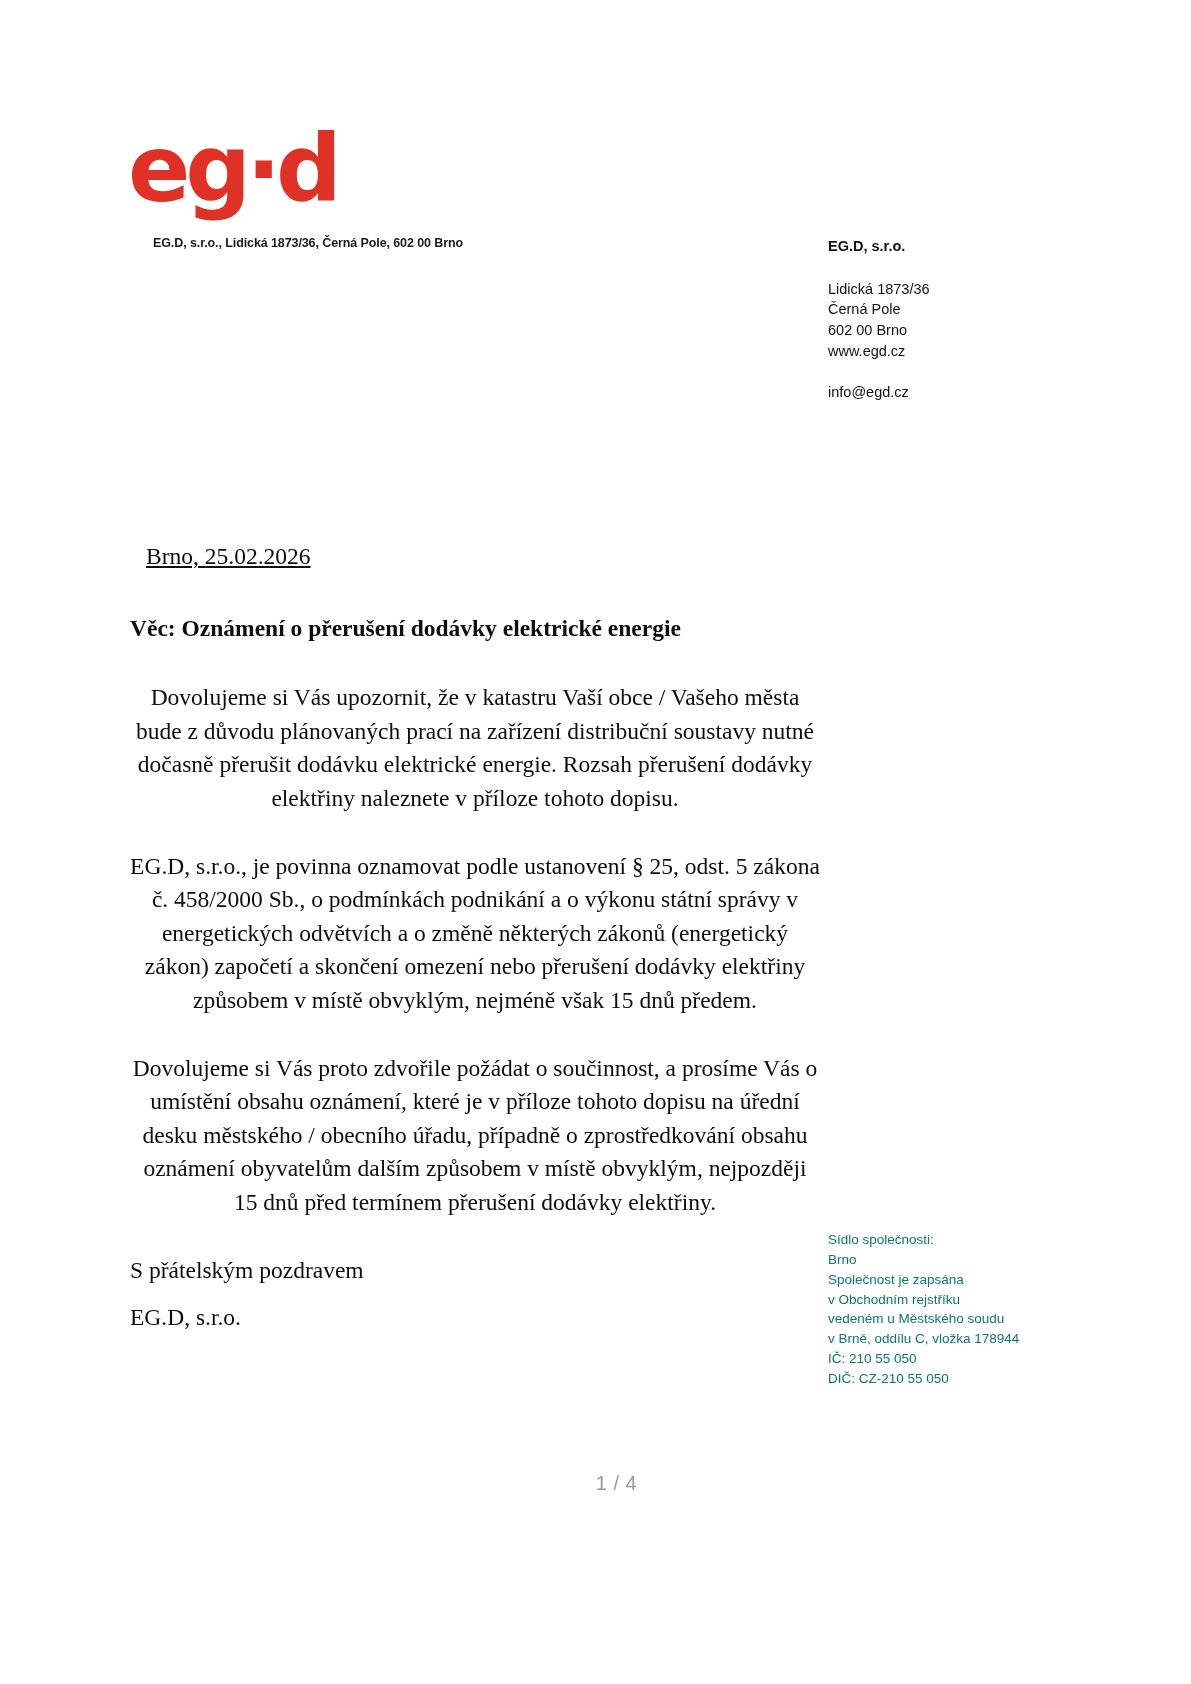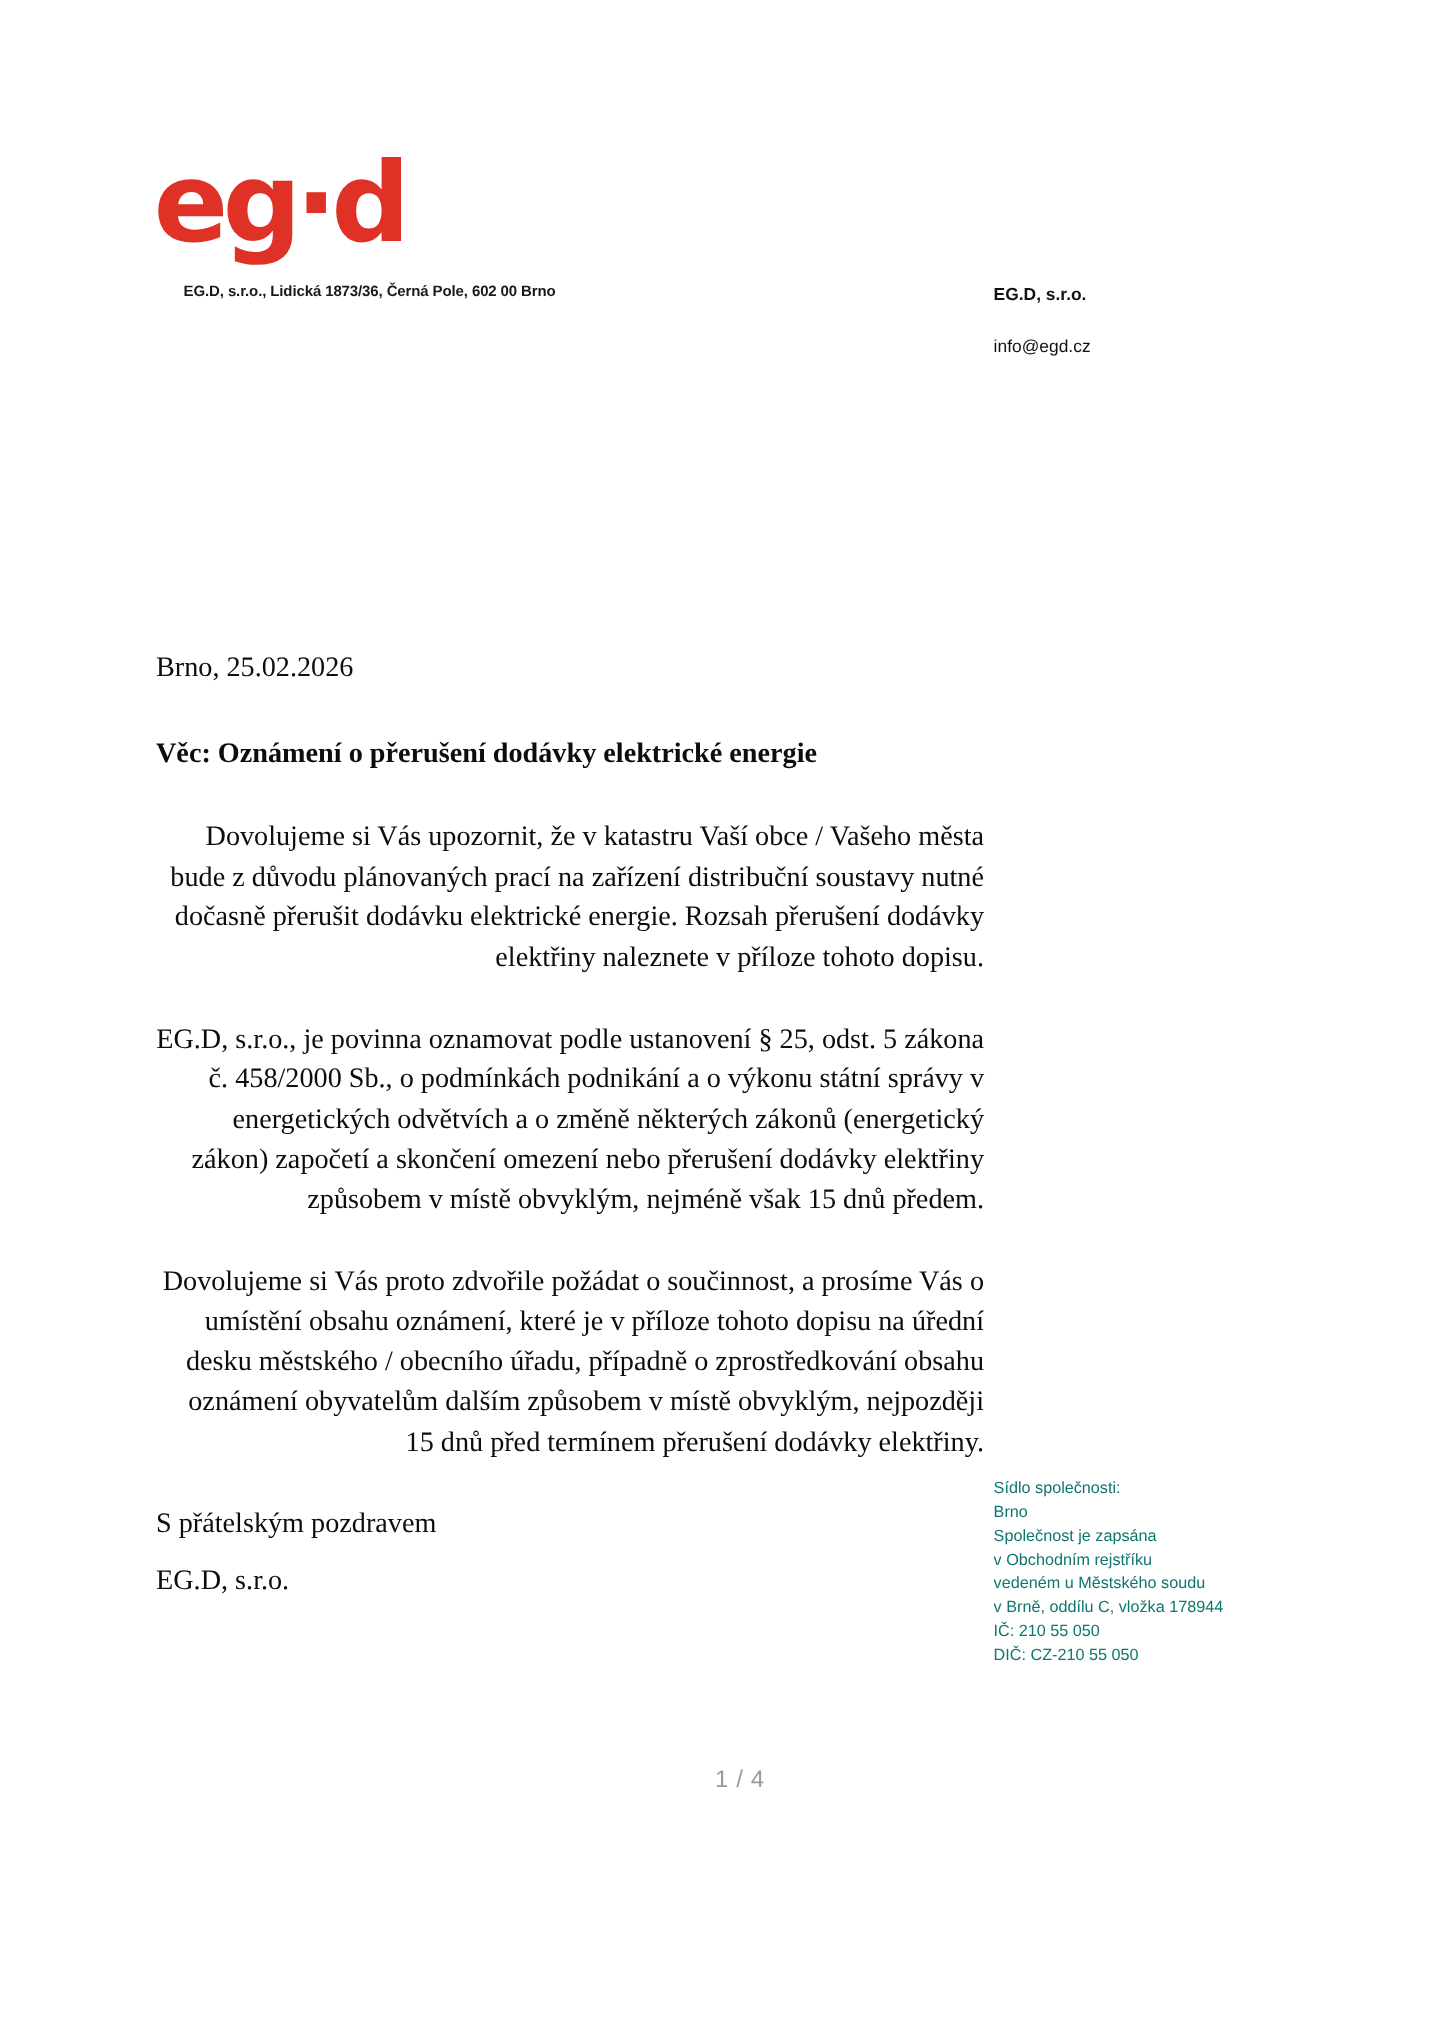--- a/index.html
+++ b/index.html
@@ -137,6 +137,12 @@
   <div class="addr-col">
     <div class="company">EG.D, s.r.o.</div>
     <div class="grp">
+      <div>Lidická 1873/36</div>
+      <div>Černá Pole</div>
+      <div>602 00 Brno</div>
+      <div>www.egd.cz</div>
+    </div>
+    <div class="grp">
       <div>info@egd.cz</div>
     </div>
   </div>

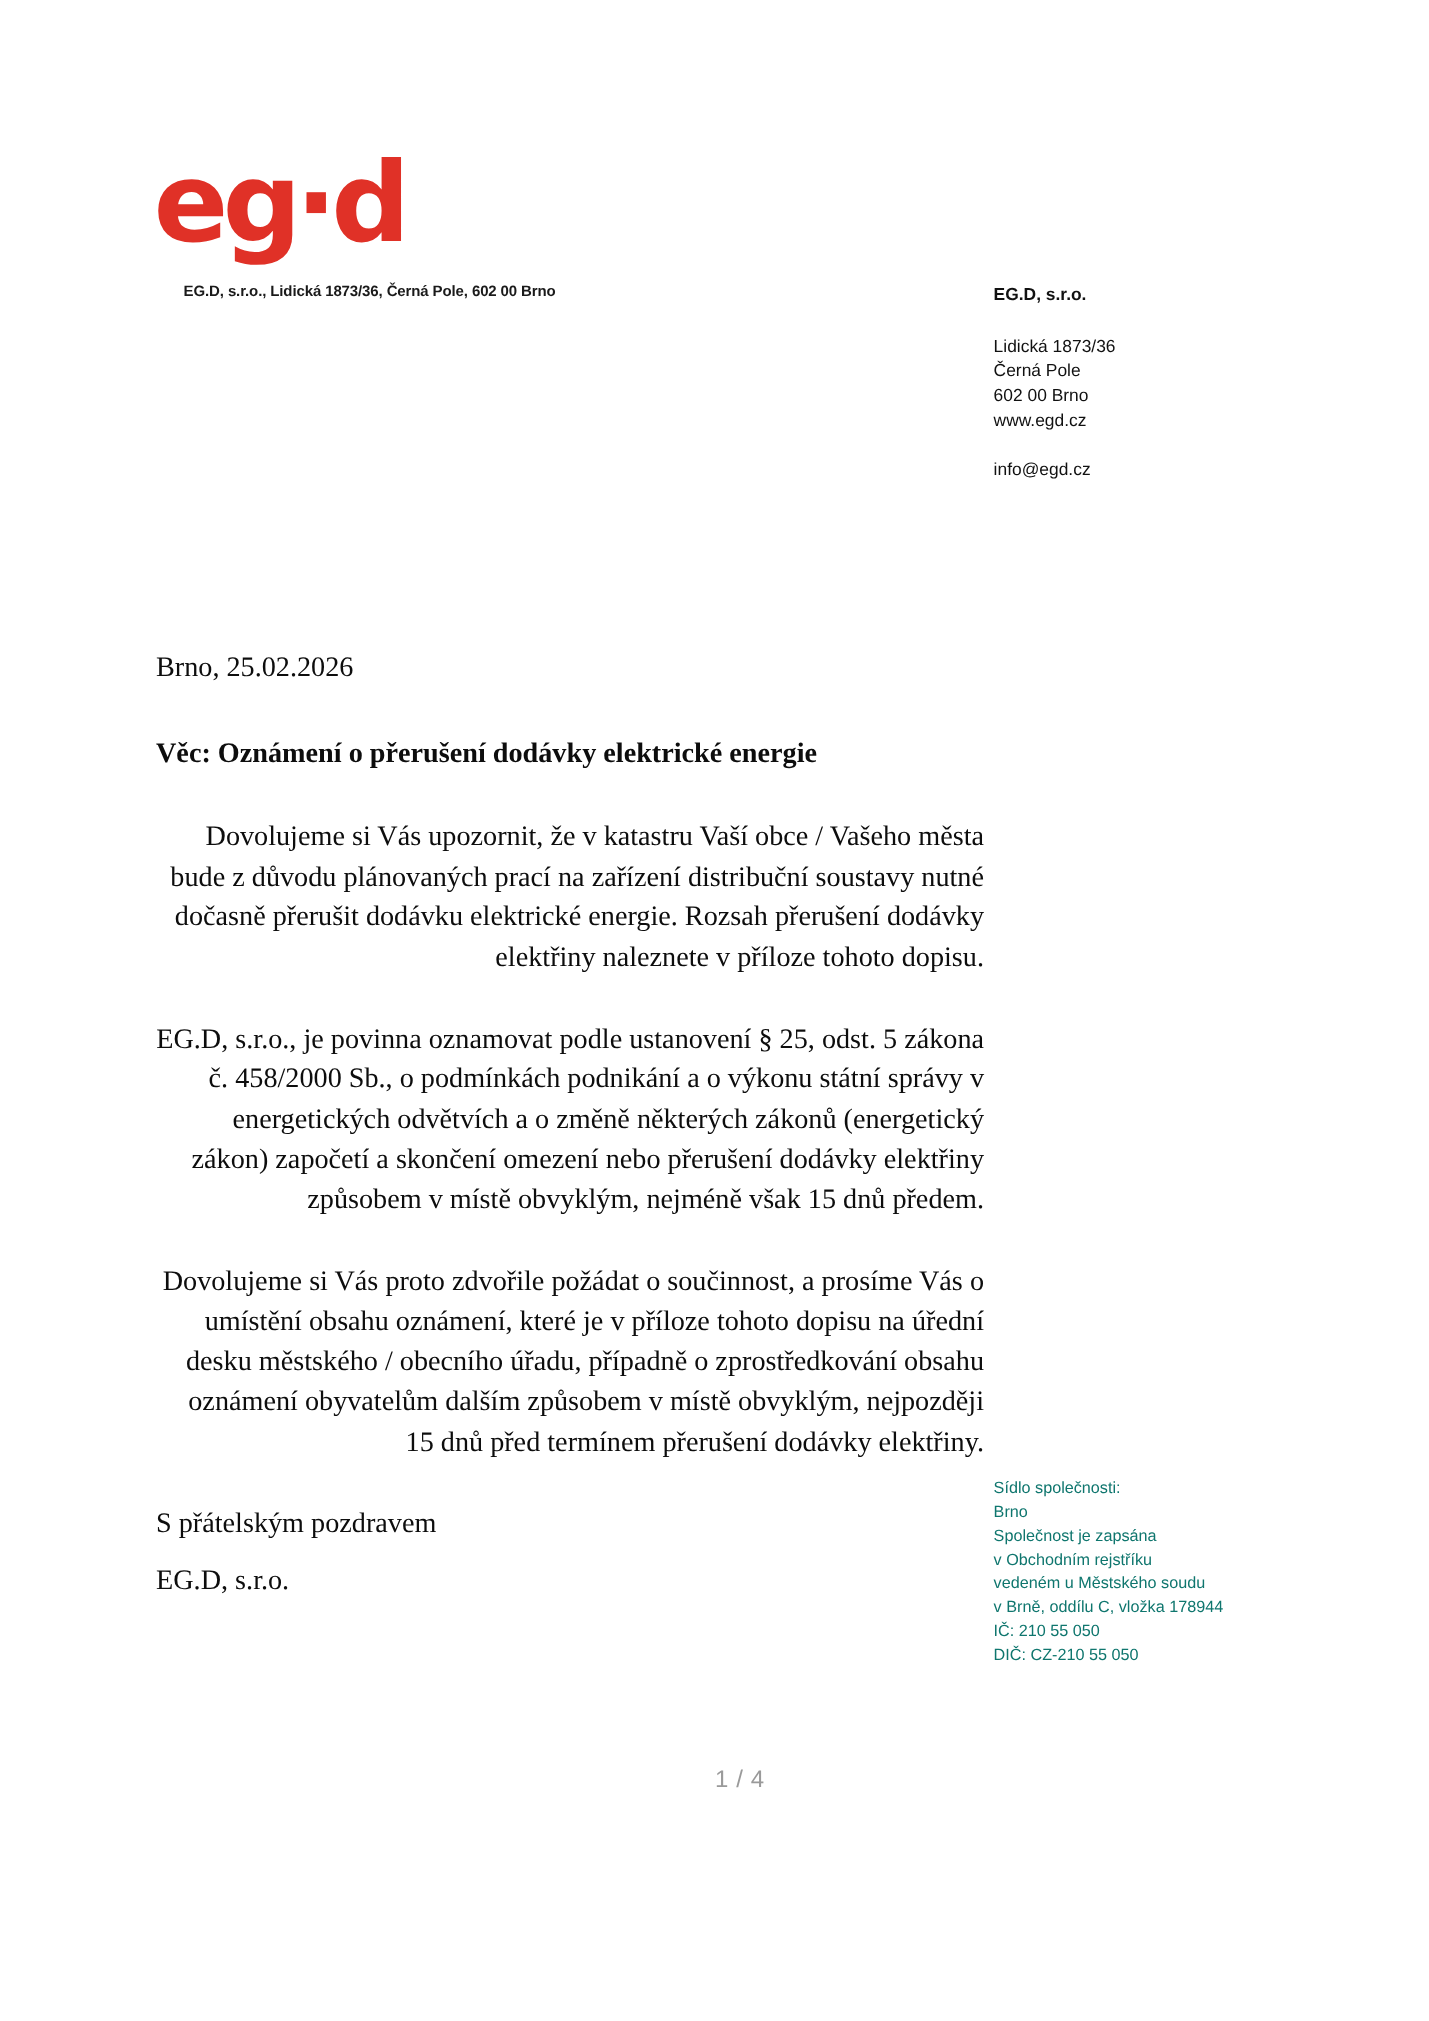--- a/index.html
+++ b/index.html
@@ -79,7 +79,8 @@
     color: #0d0d0d;
   }
   .body-wrap .date {
-    margin: 0 0 38px 0;
+    margin: 0 0 38px 16px;
+    text-decoration: underline;
   }
   .body-wrap .subject {
     font-weight: 700;

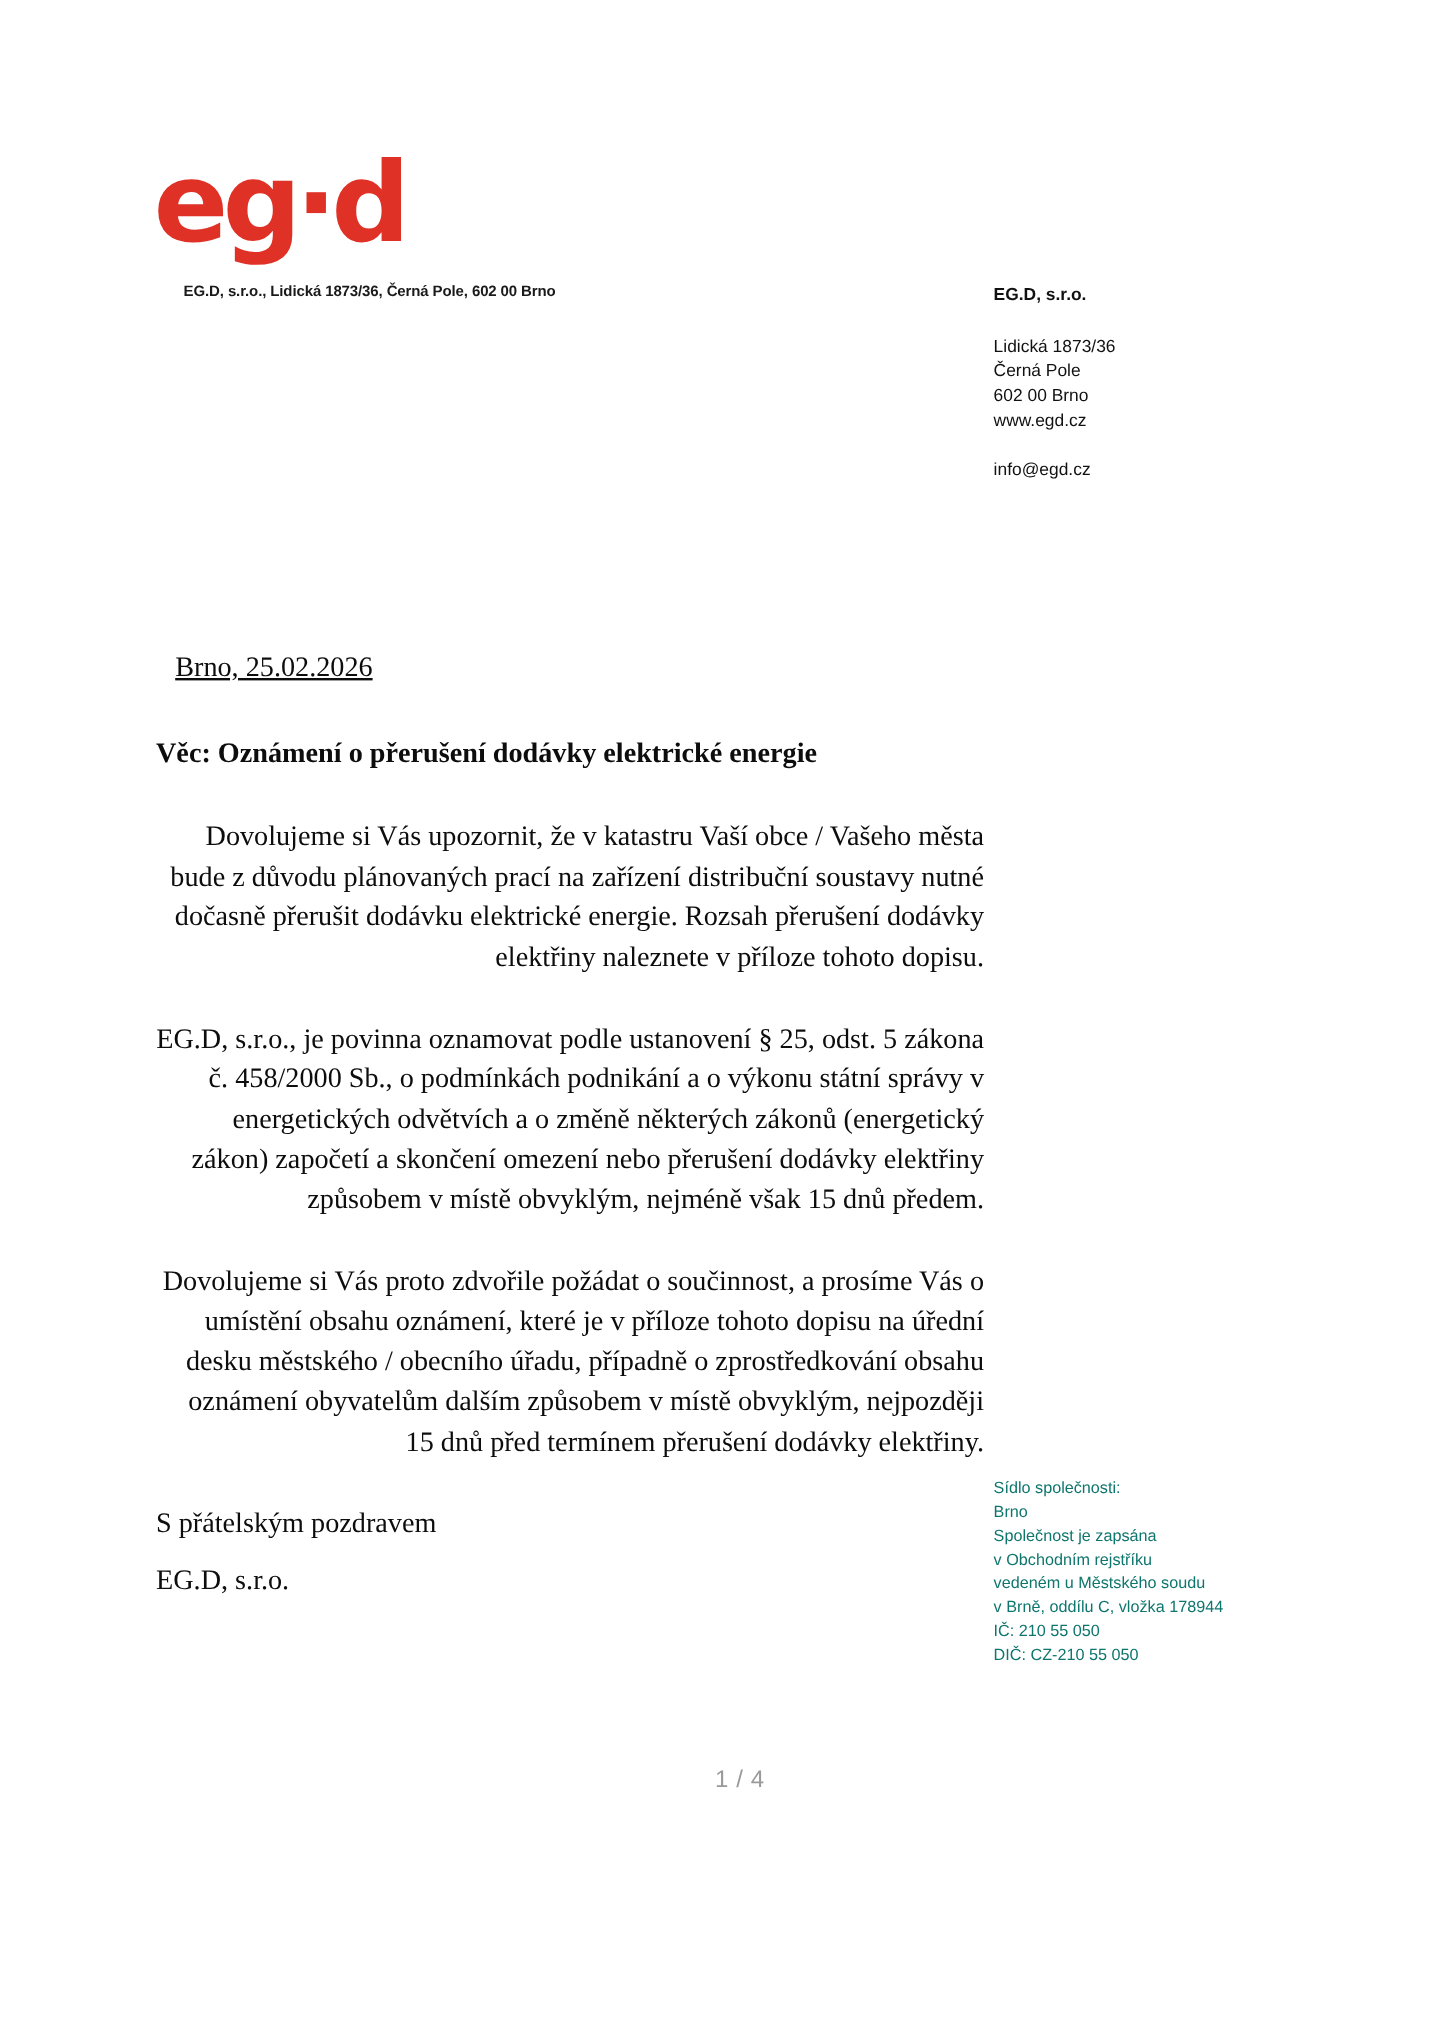--- a/index.html
+++ b/index.html
@@ -88,7 +88,7 @@
   }
   .body-wrap p.para {
     margin: 0 0 34px 0;
-    text-align: right;
+    text-align: center;
   }
   .body-wrap p.sign {
     margin: 0 0 14px 0;

